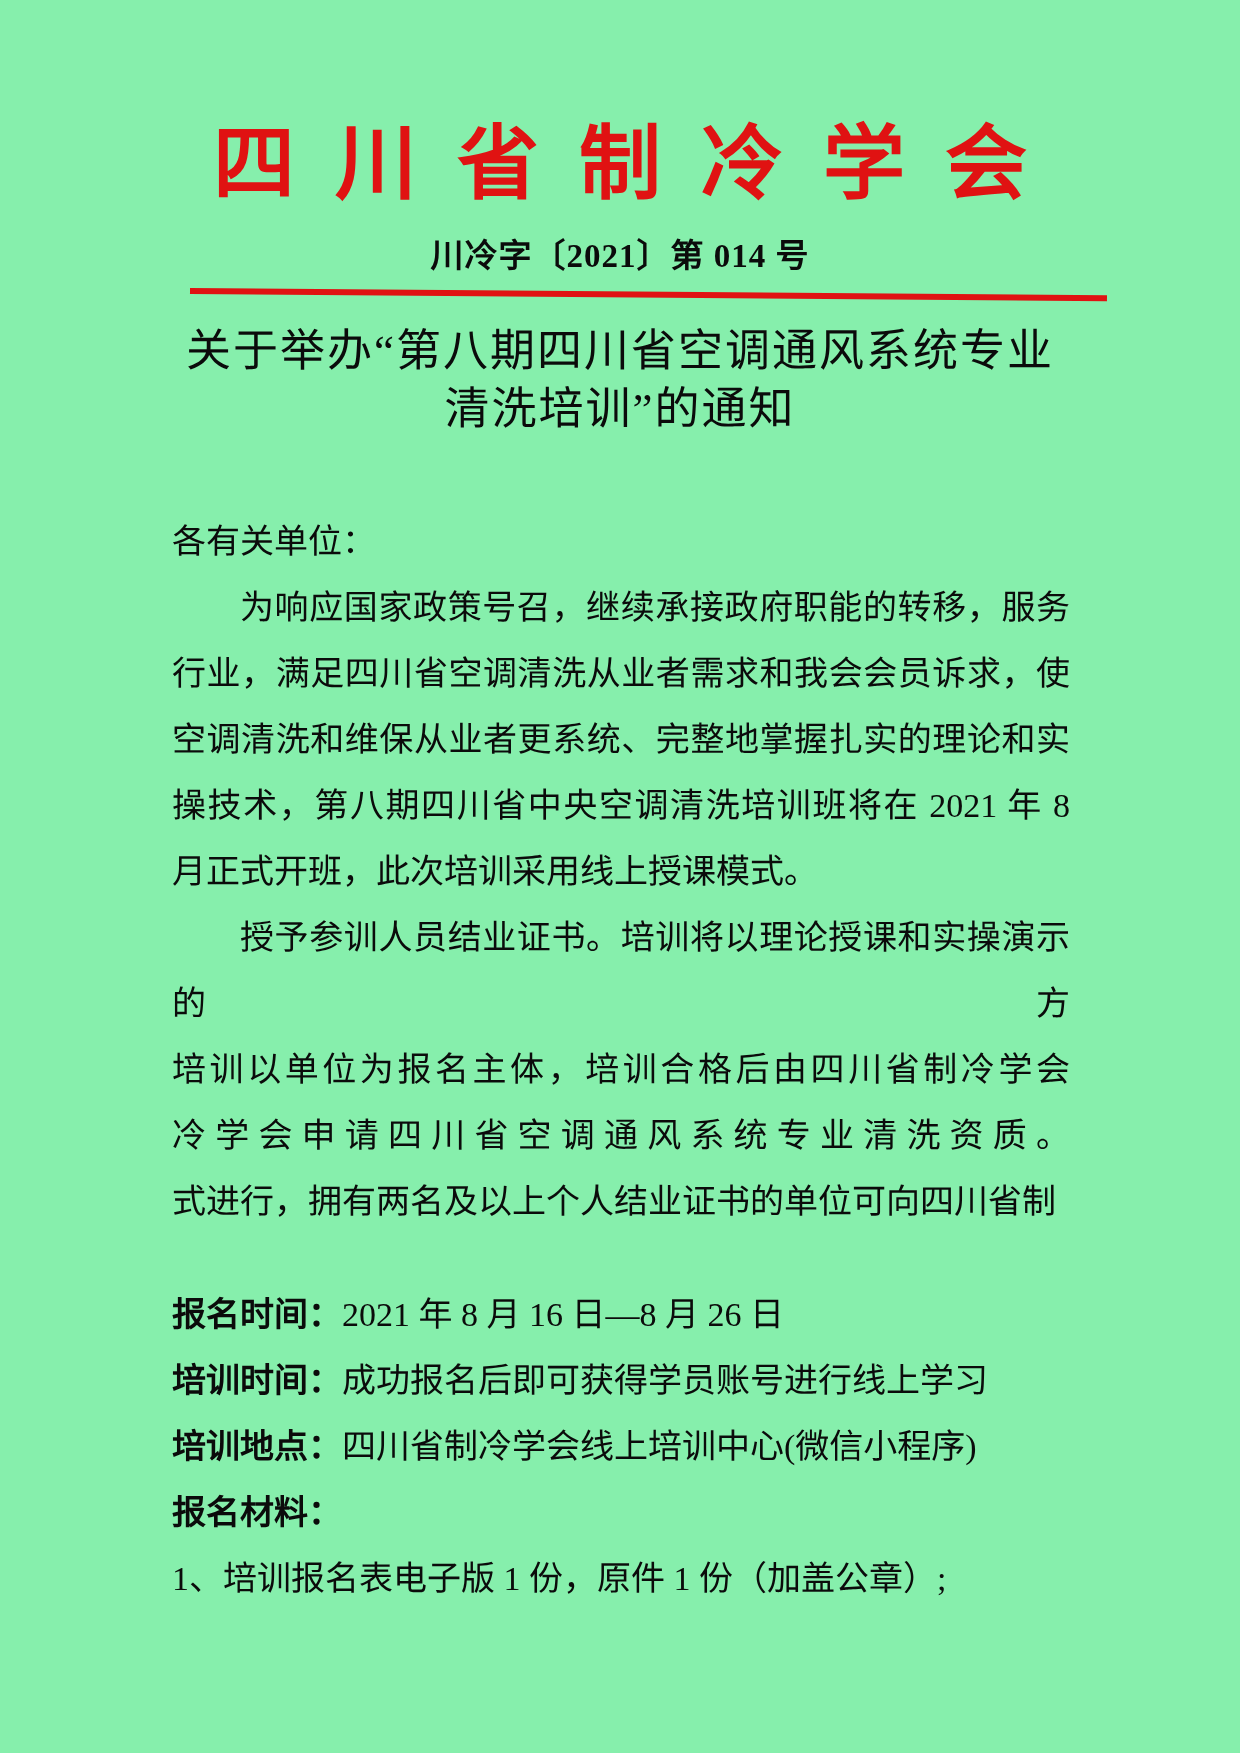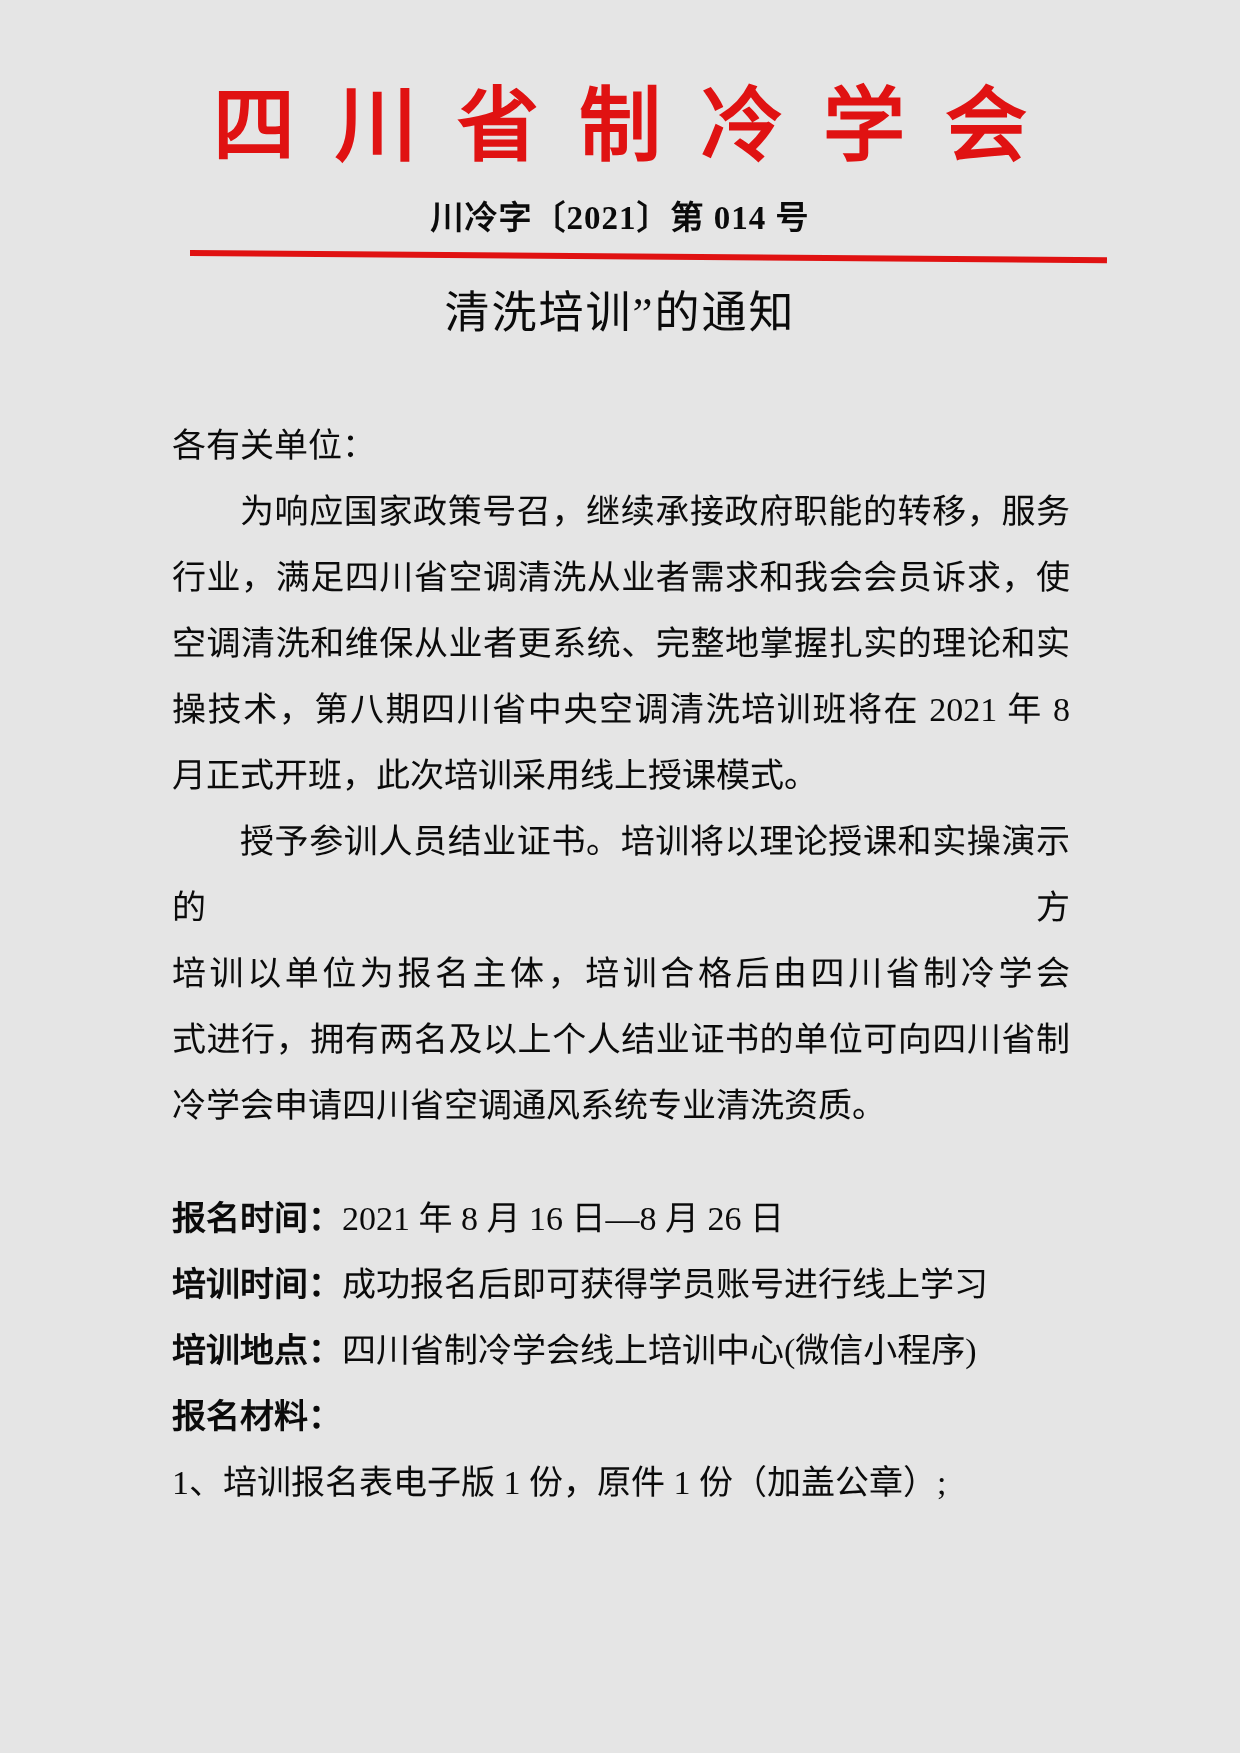--- a/index.html
+++ b/index.html
@@ -14,11 +14,11 @@
     width:1240px;
     height:1753px;
     margin:0 auto;
-    background:#e5e5e5;
+    background:#86efac;
     color:var(--ink);
     font-family:"Liberation Serif","DejaVu Serif",serif;
     overflow:hidden;
-    padding-top:80px;
+    padding-top:118px;
   }
   
   .org-title{

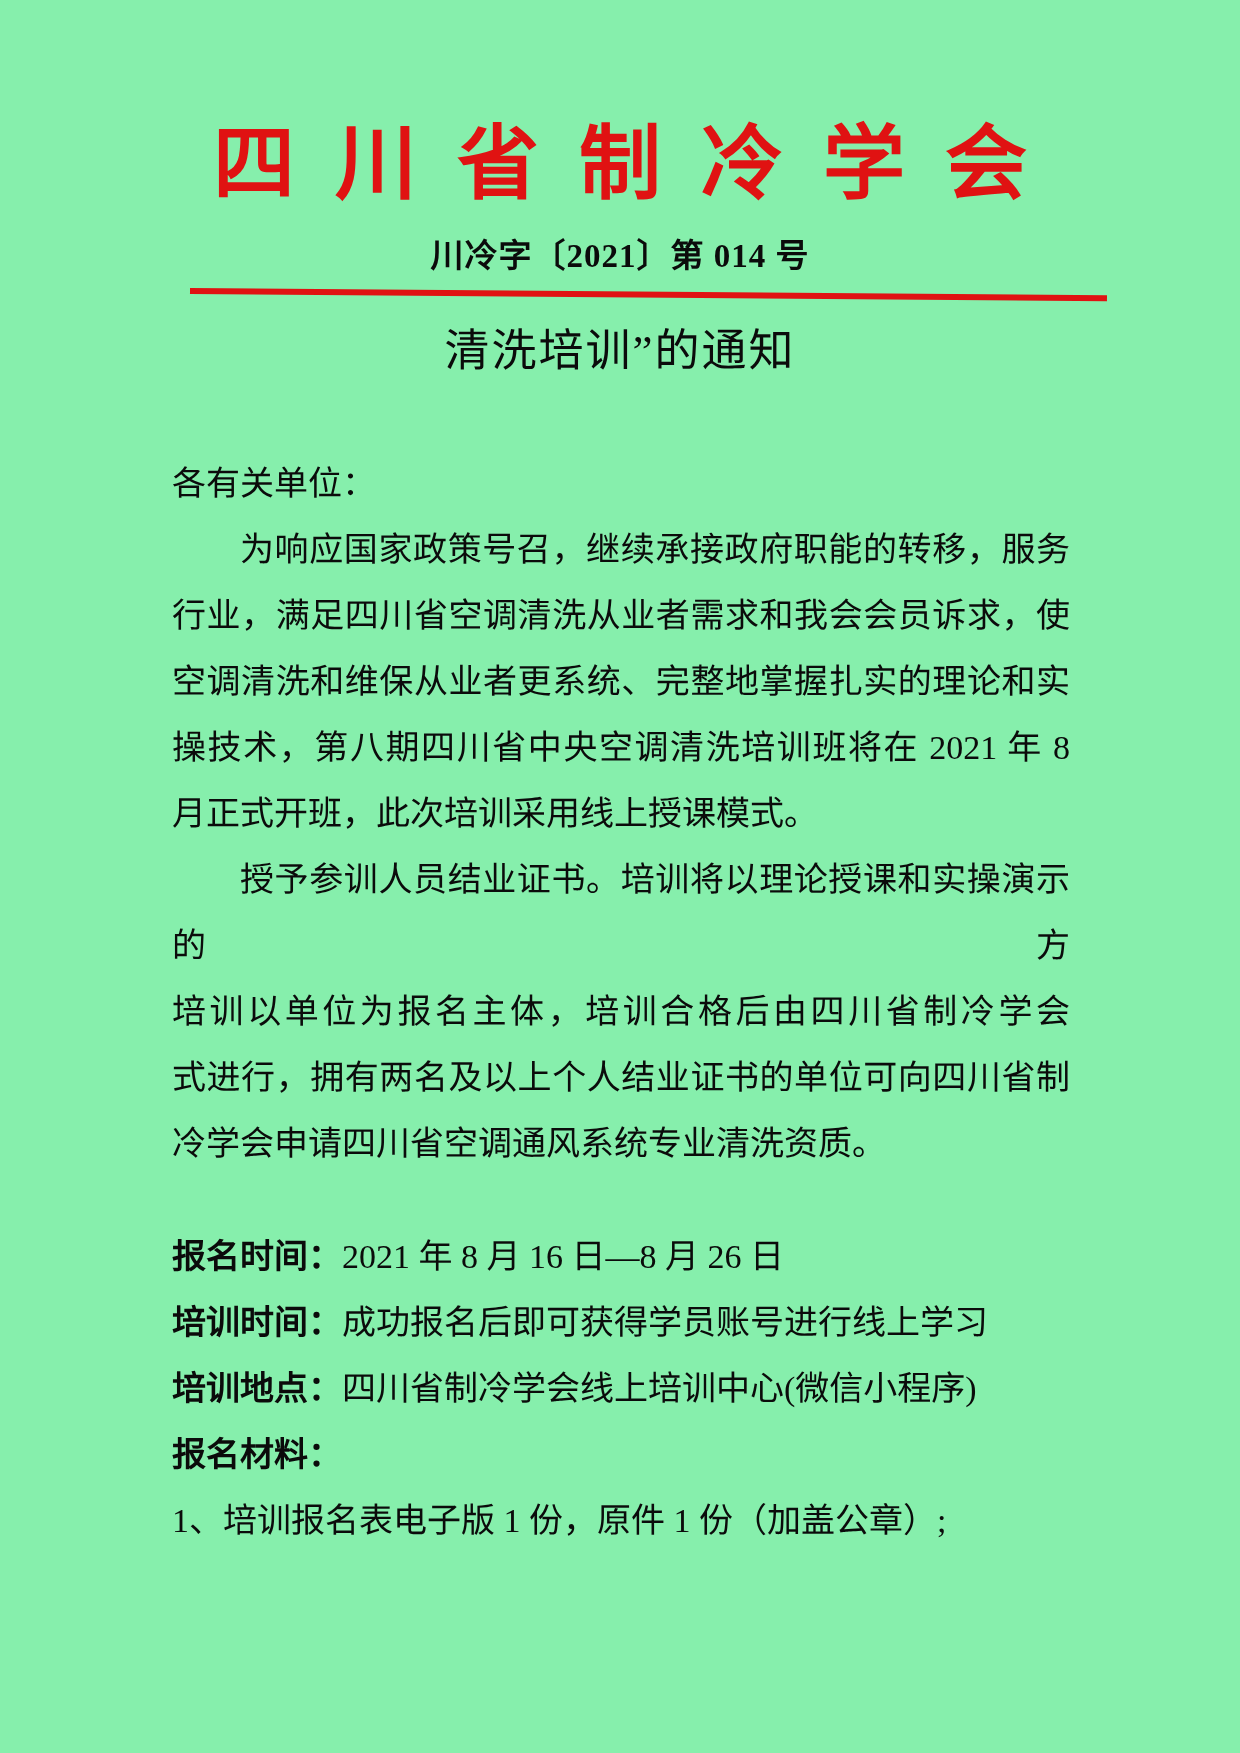--- a/index.html
+++ b/index.html
@@ -91,6 +91,7 @@
   <div class="red-line"></div>
 
   <div class="notice-title">
+      <div class="line">关于举办“第八期四川省空调通风系统专业</div>
       <div class="line">清洗培训”的通知</div>
     </div>
 

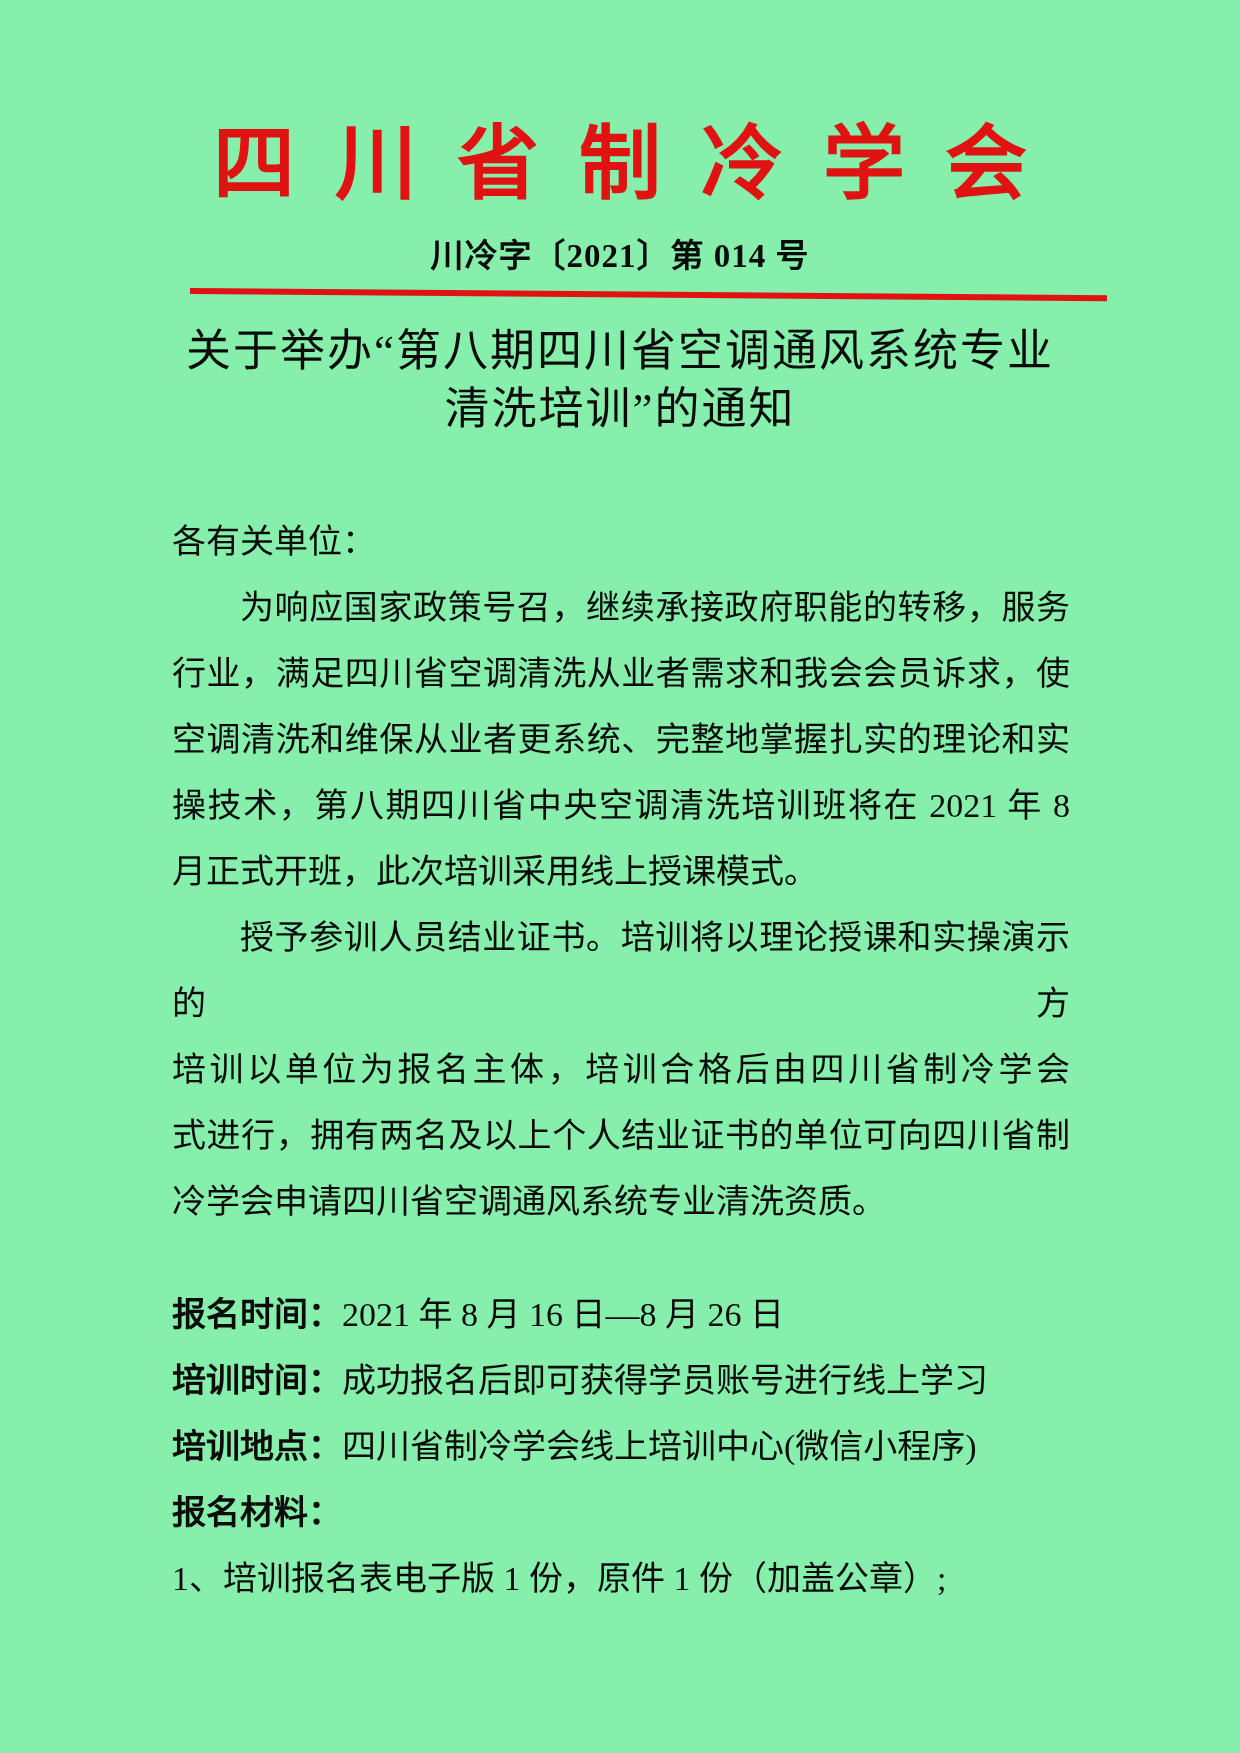--- a/index.html
+++ b/index.html
@@ -110,8 +110,8 @@
     <div class="para">
         <div class="line">授予参训人员结业证书。培训将以理论授课和实操演示的方</div>
         <div class="line">培训以单位为报名主体，培训合格后由四川省制冷学会</div>
+        <div class="line">冷学会申请四川省空调通风系统专业清洗资质。</div>
         <div class="line">式进行，拥有两名及以上个人结业证书的单位可向四川省制</div>
-        <div class="line">冷学会申请四川省空调通风系统专业清洗资质。</div>
       </div>
 
     <div class="info">

